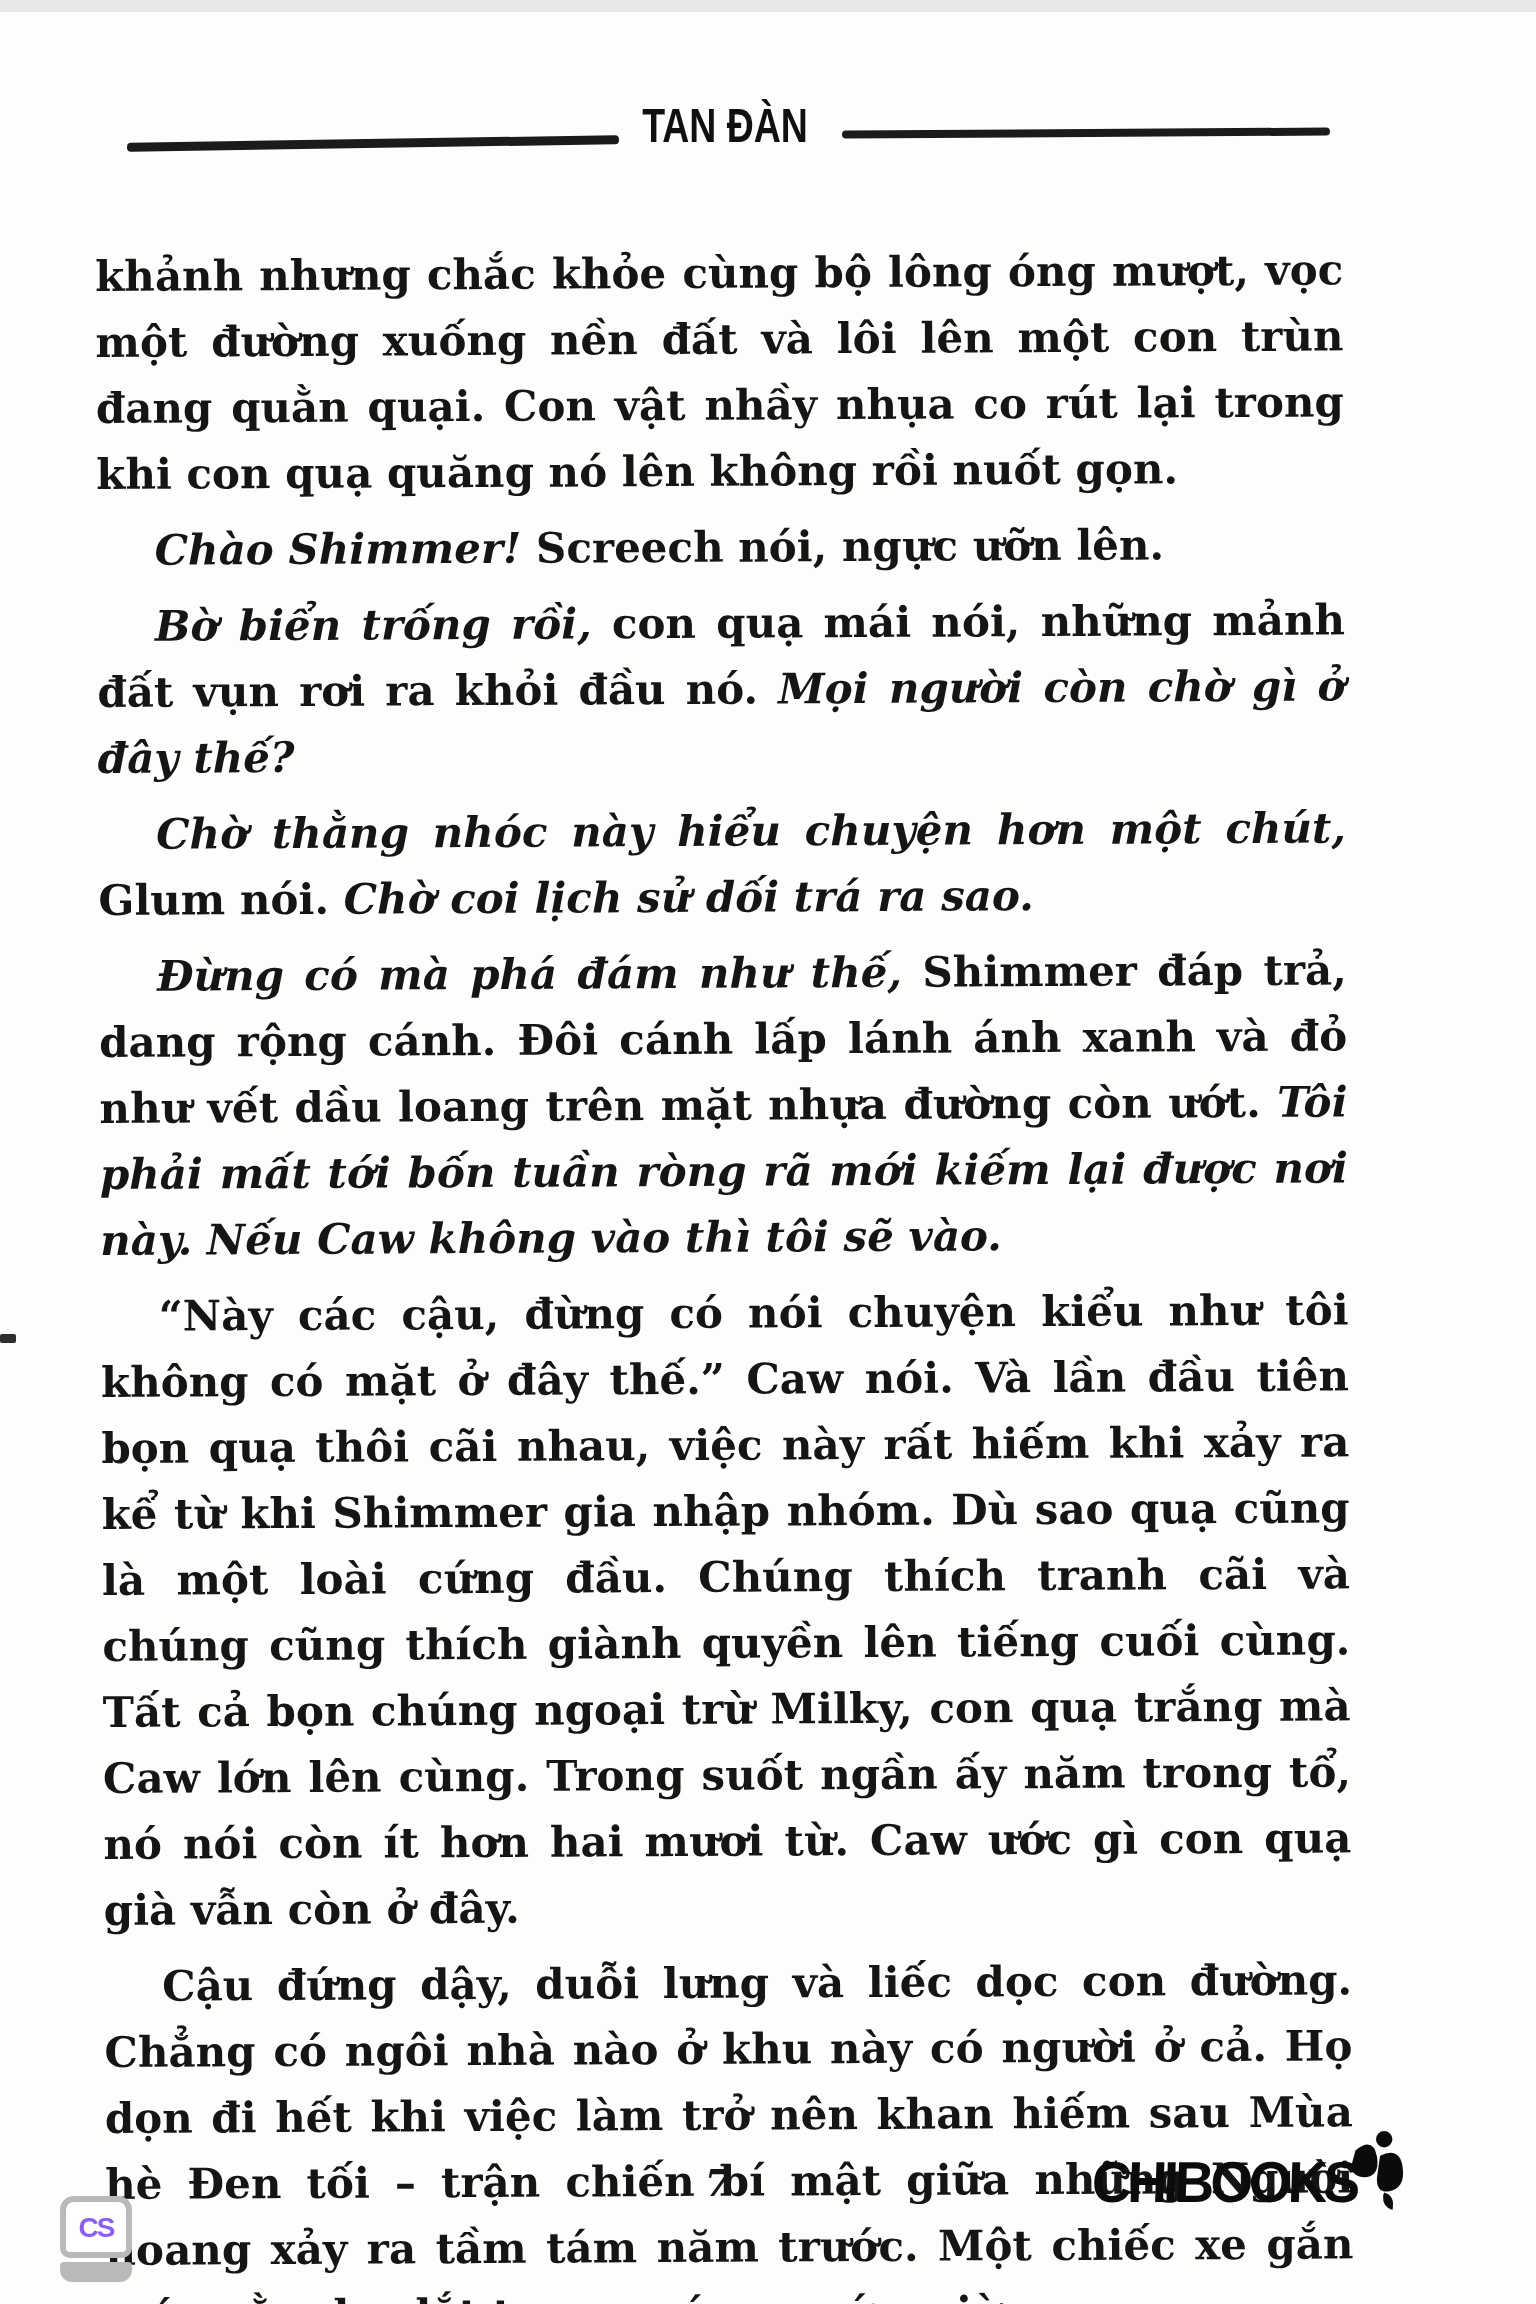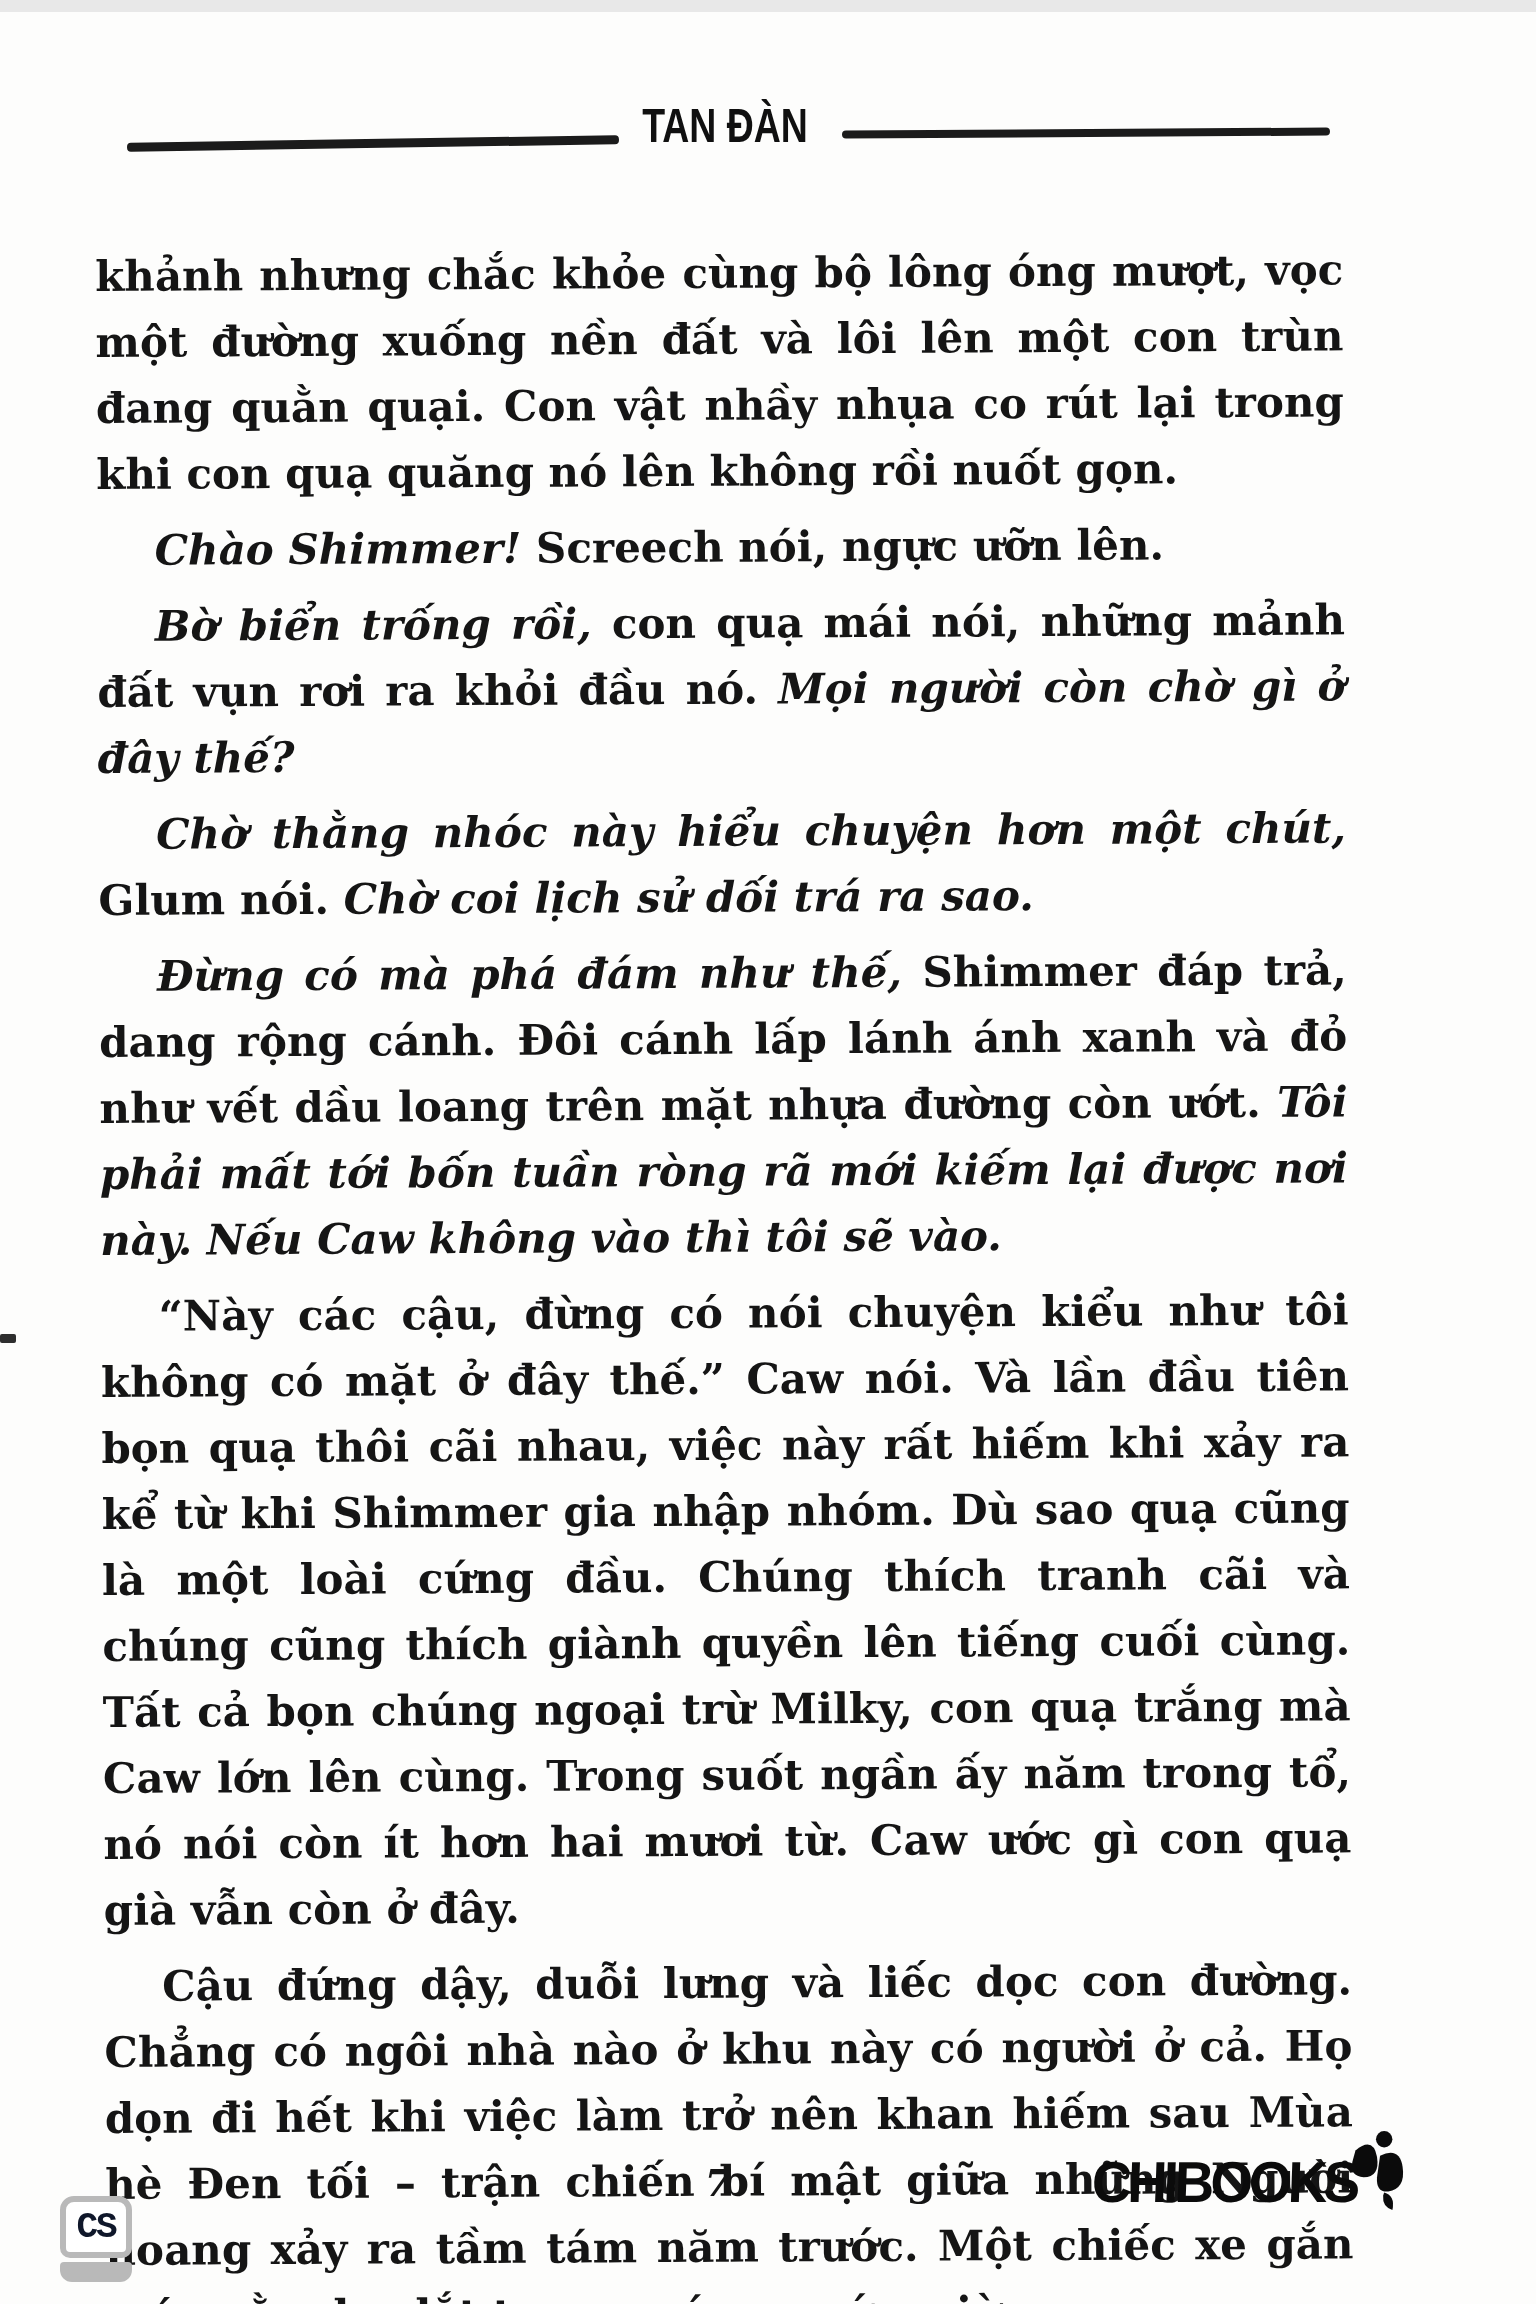--- a/index.html
+++ b/index.html
@@ -45,8 +45,8 @@
     border-radius:14px 14px 10px 10px;background:#ffffff;text-align:center;
   }
   .cam-icon .cs{
-    font-family:Liberation Mono, monospace;font-weight:bold;color:#0f172a;
-    font-size:36px;line-height:52px;letter-spacing:-2px;
+    font-family:Liberation Sans, sans-serif;font-weight:bold;color:#8b5cf6;
+    font-size:28px;line-height:52px;letter-spacing:-2px;
   }
   .cam-icon .bar{
     margin-top:4px;width:72px;height:20px;background:#b9b9b9;border-radius:4px 4px 12px 12px;

